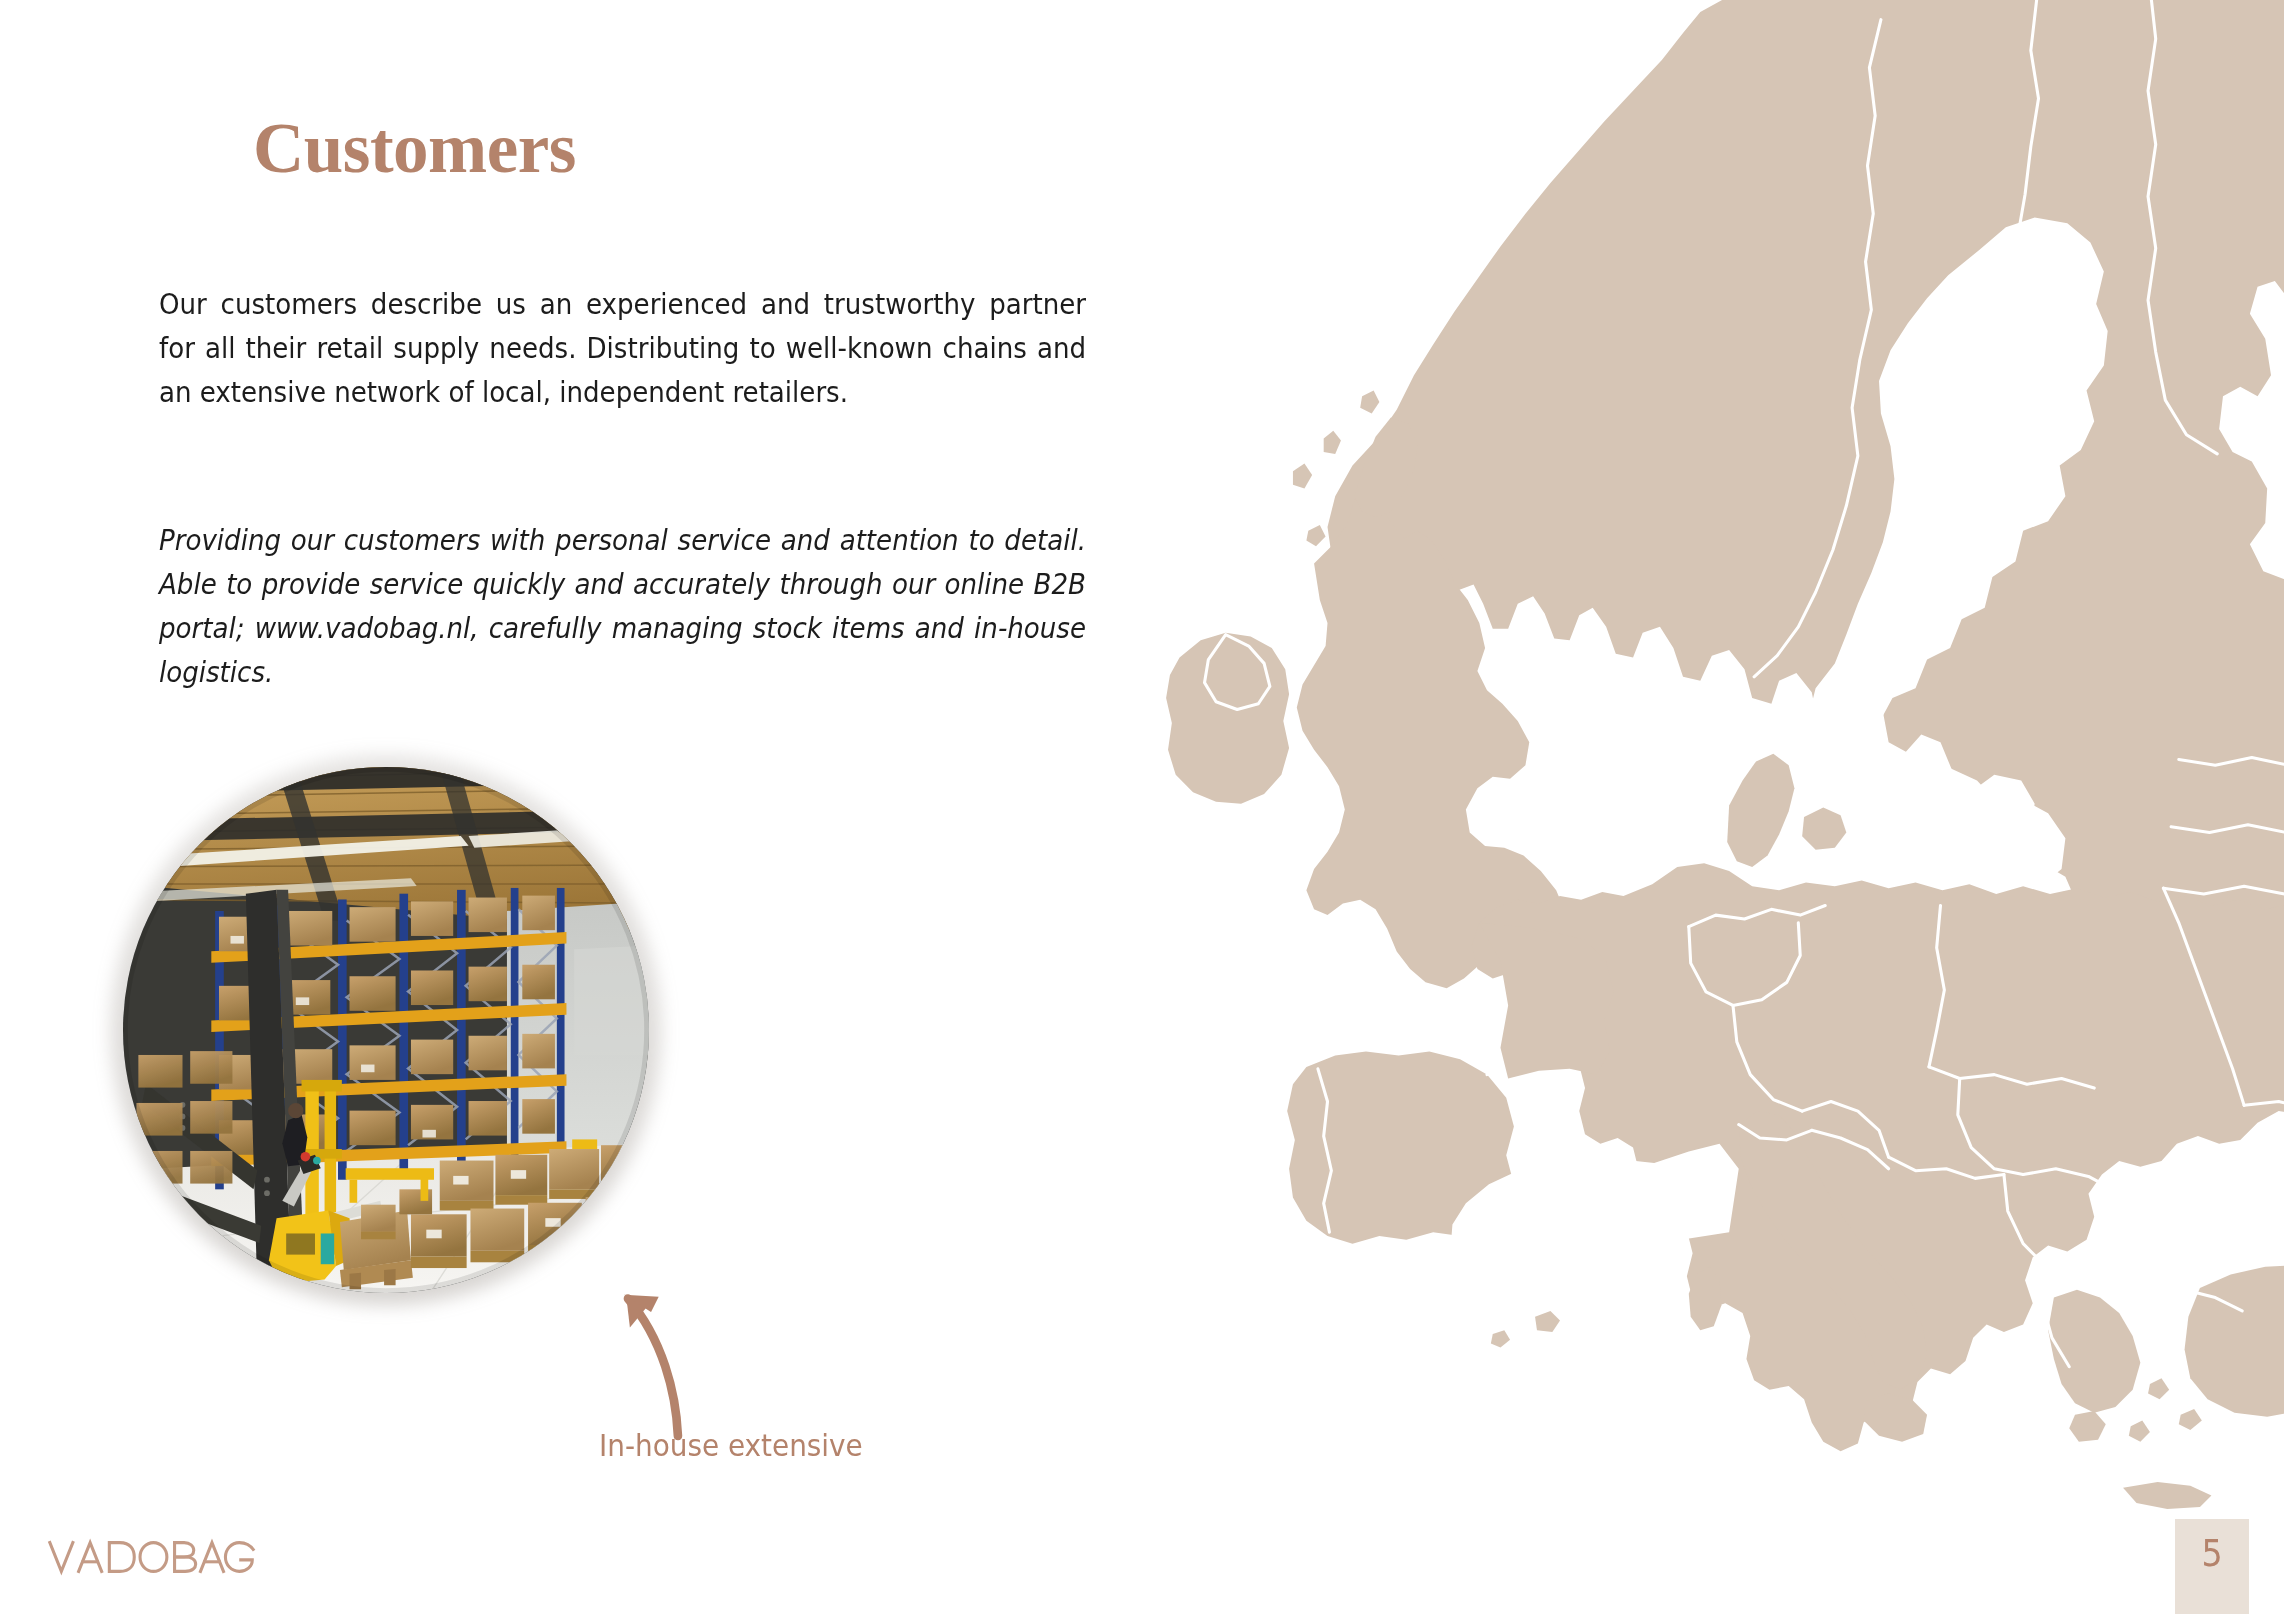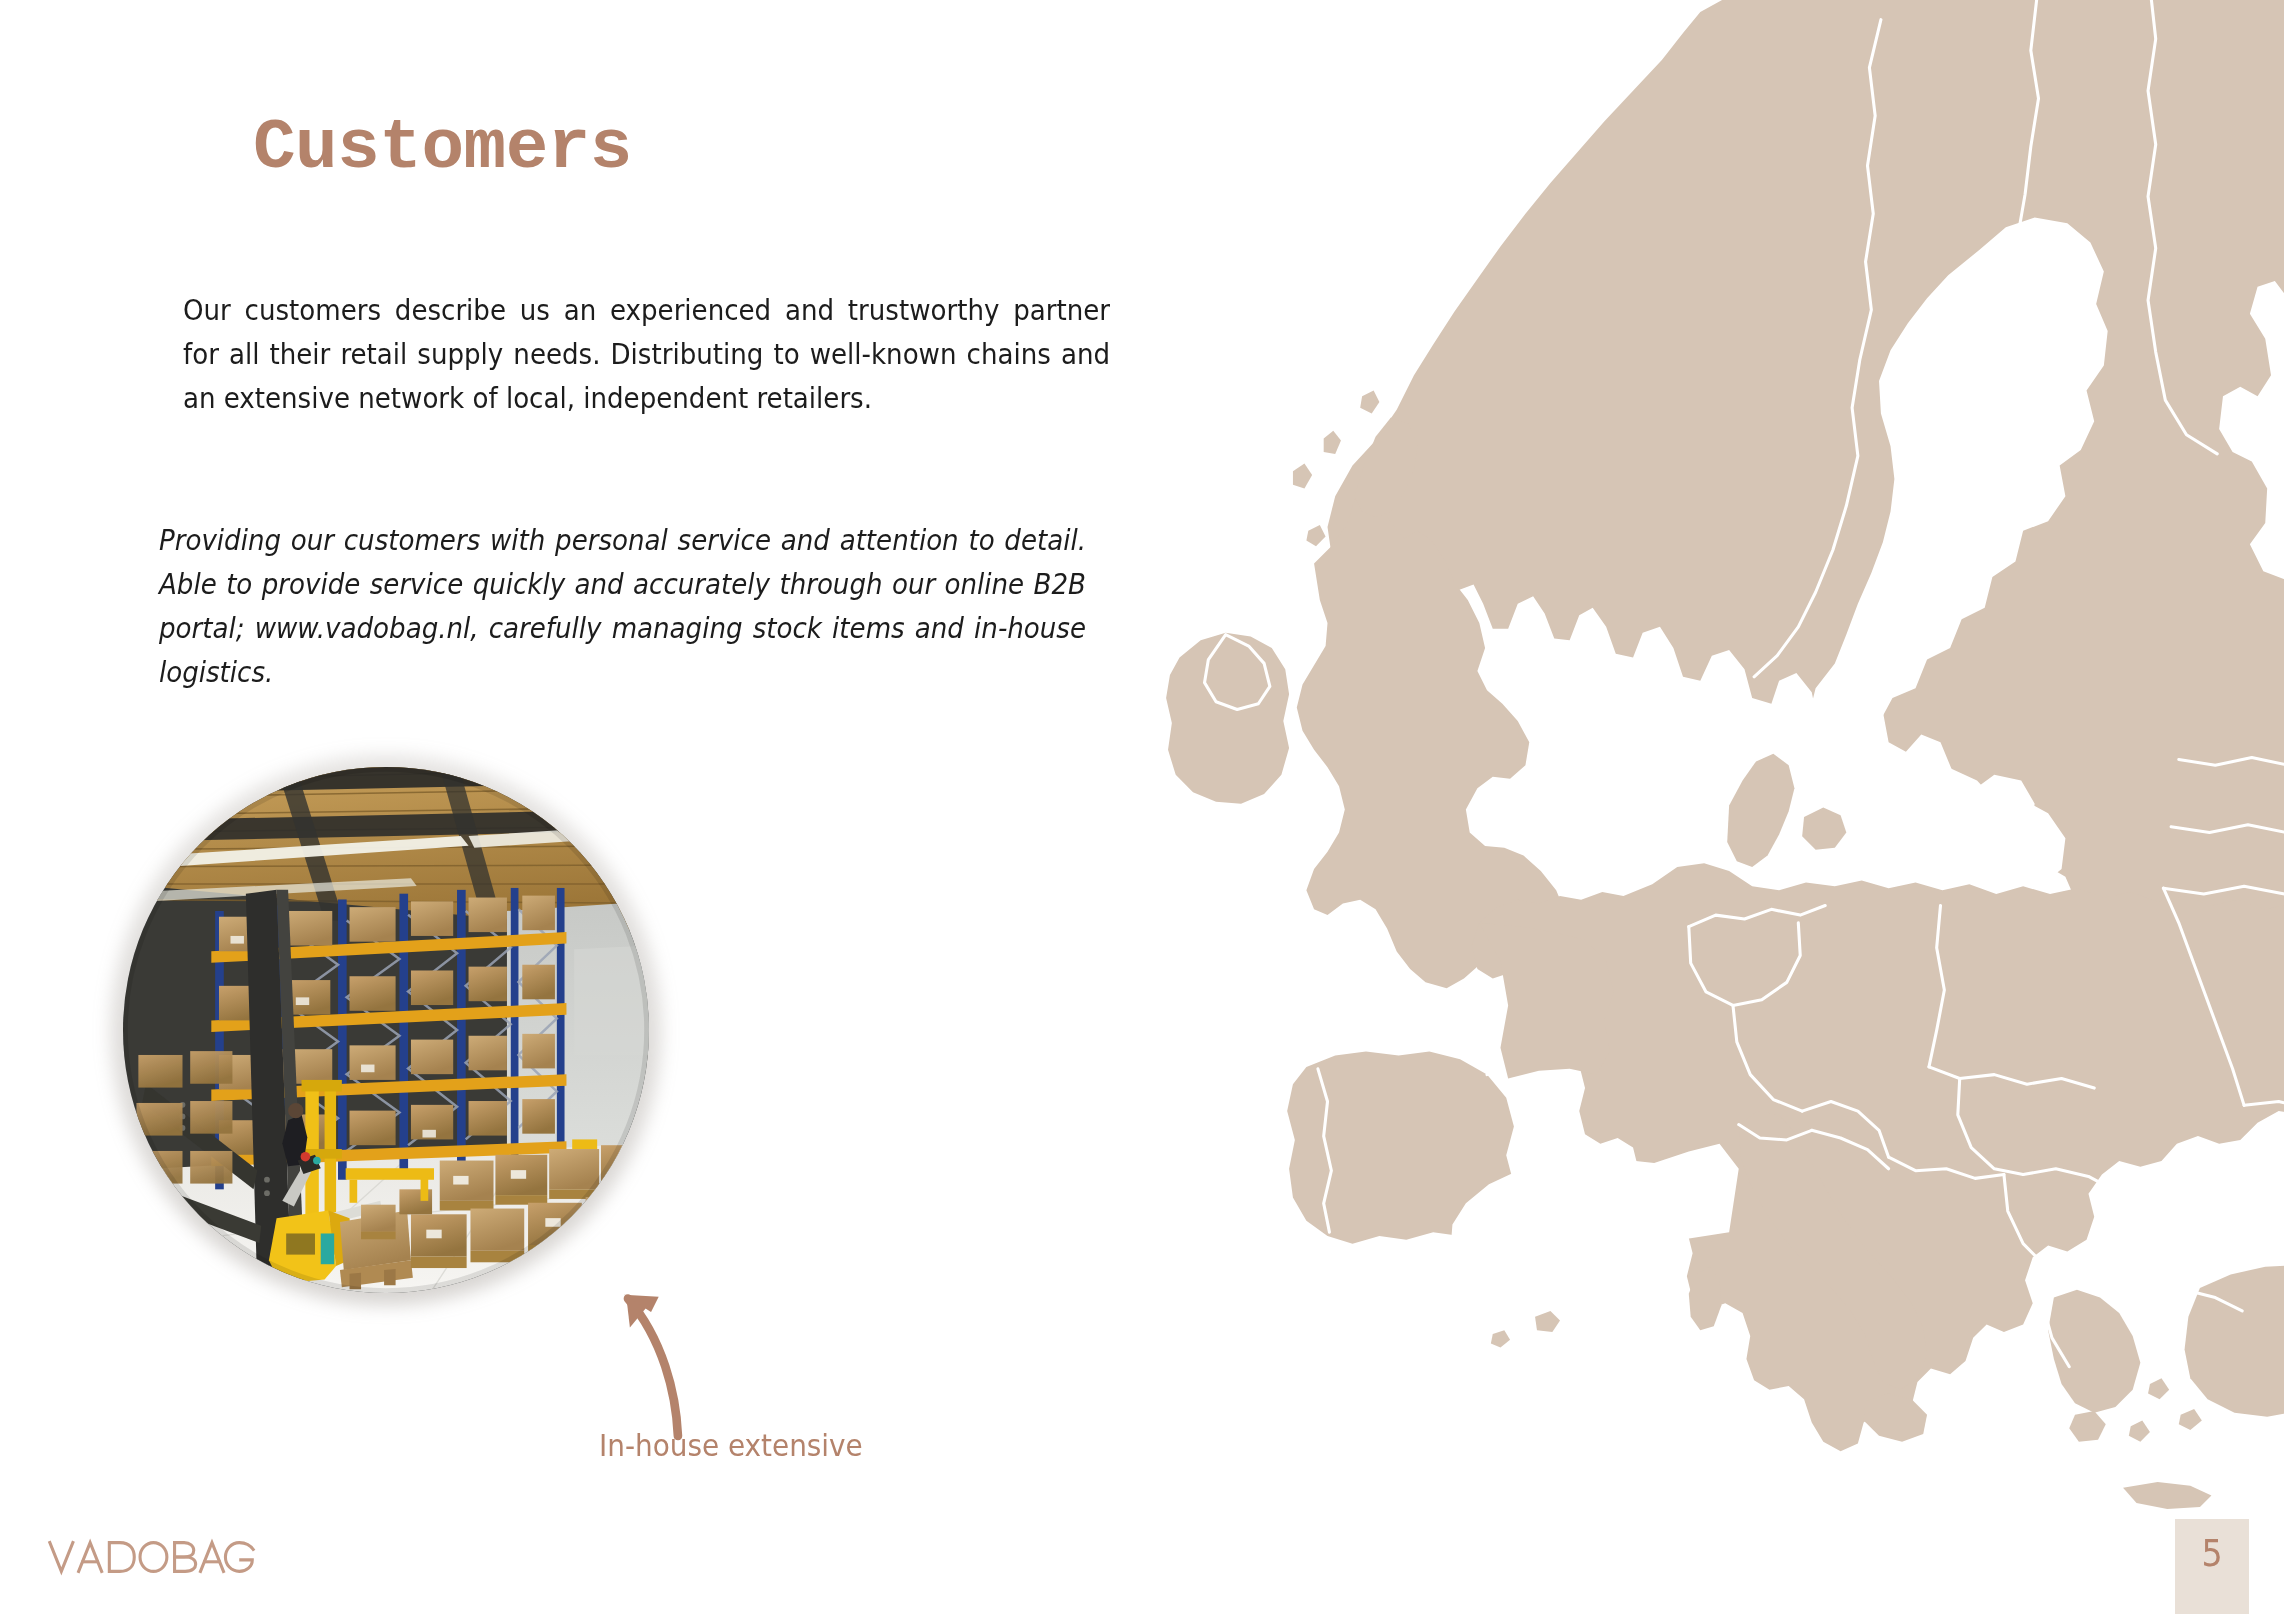--- a/index.html
+++ b/index.html
@@ -13,7 +13,7 @@
   
   #page-title{
     position:absolute; left:253px; top:113px;
-    font-family:Liberation Mono, monospace;
+    font-family:Liberation Serif, serif;
     font-size:71px; font-weight:bold; letter-spacing:-0.5px;
     color:#b4836b; line-height:1;
   }

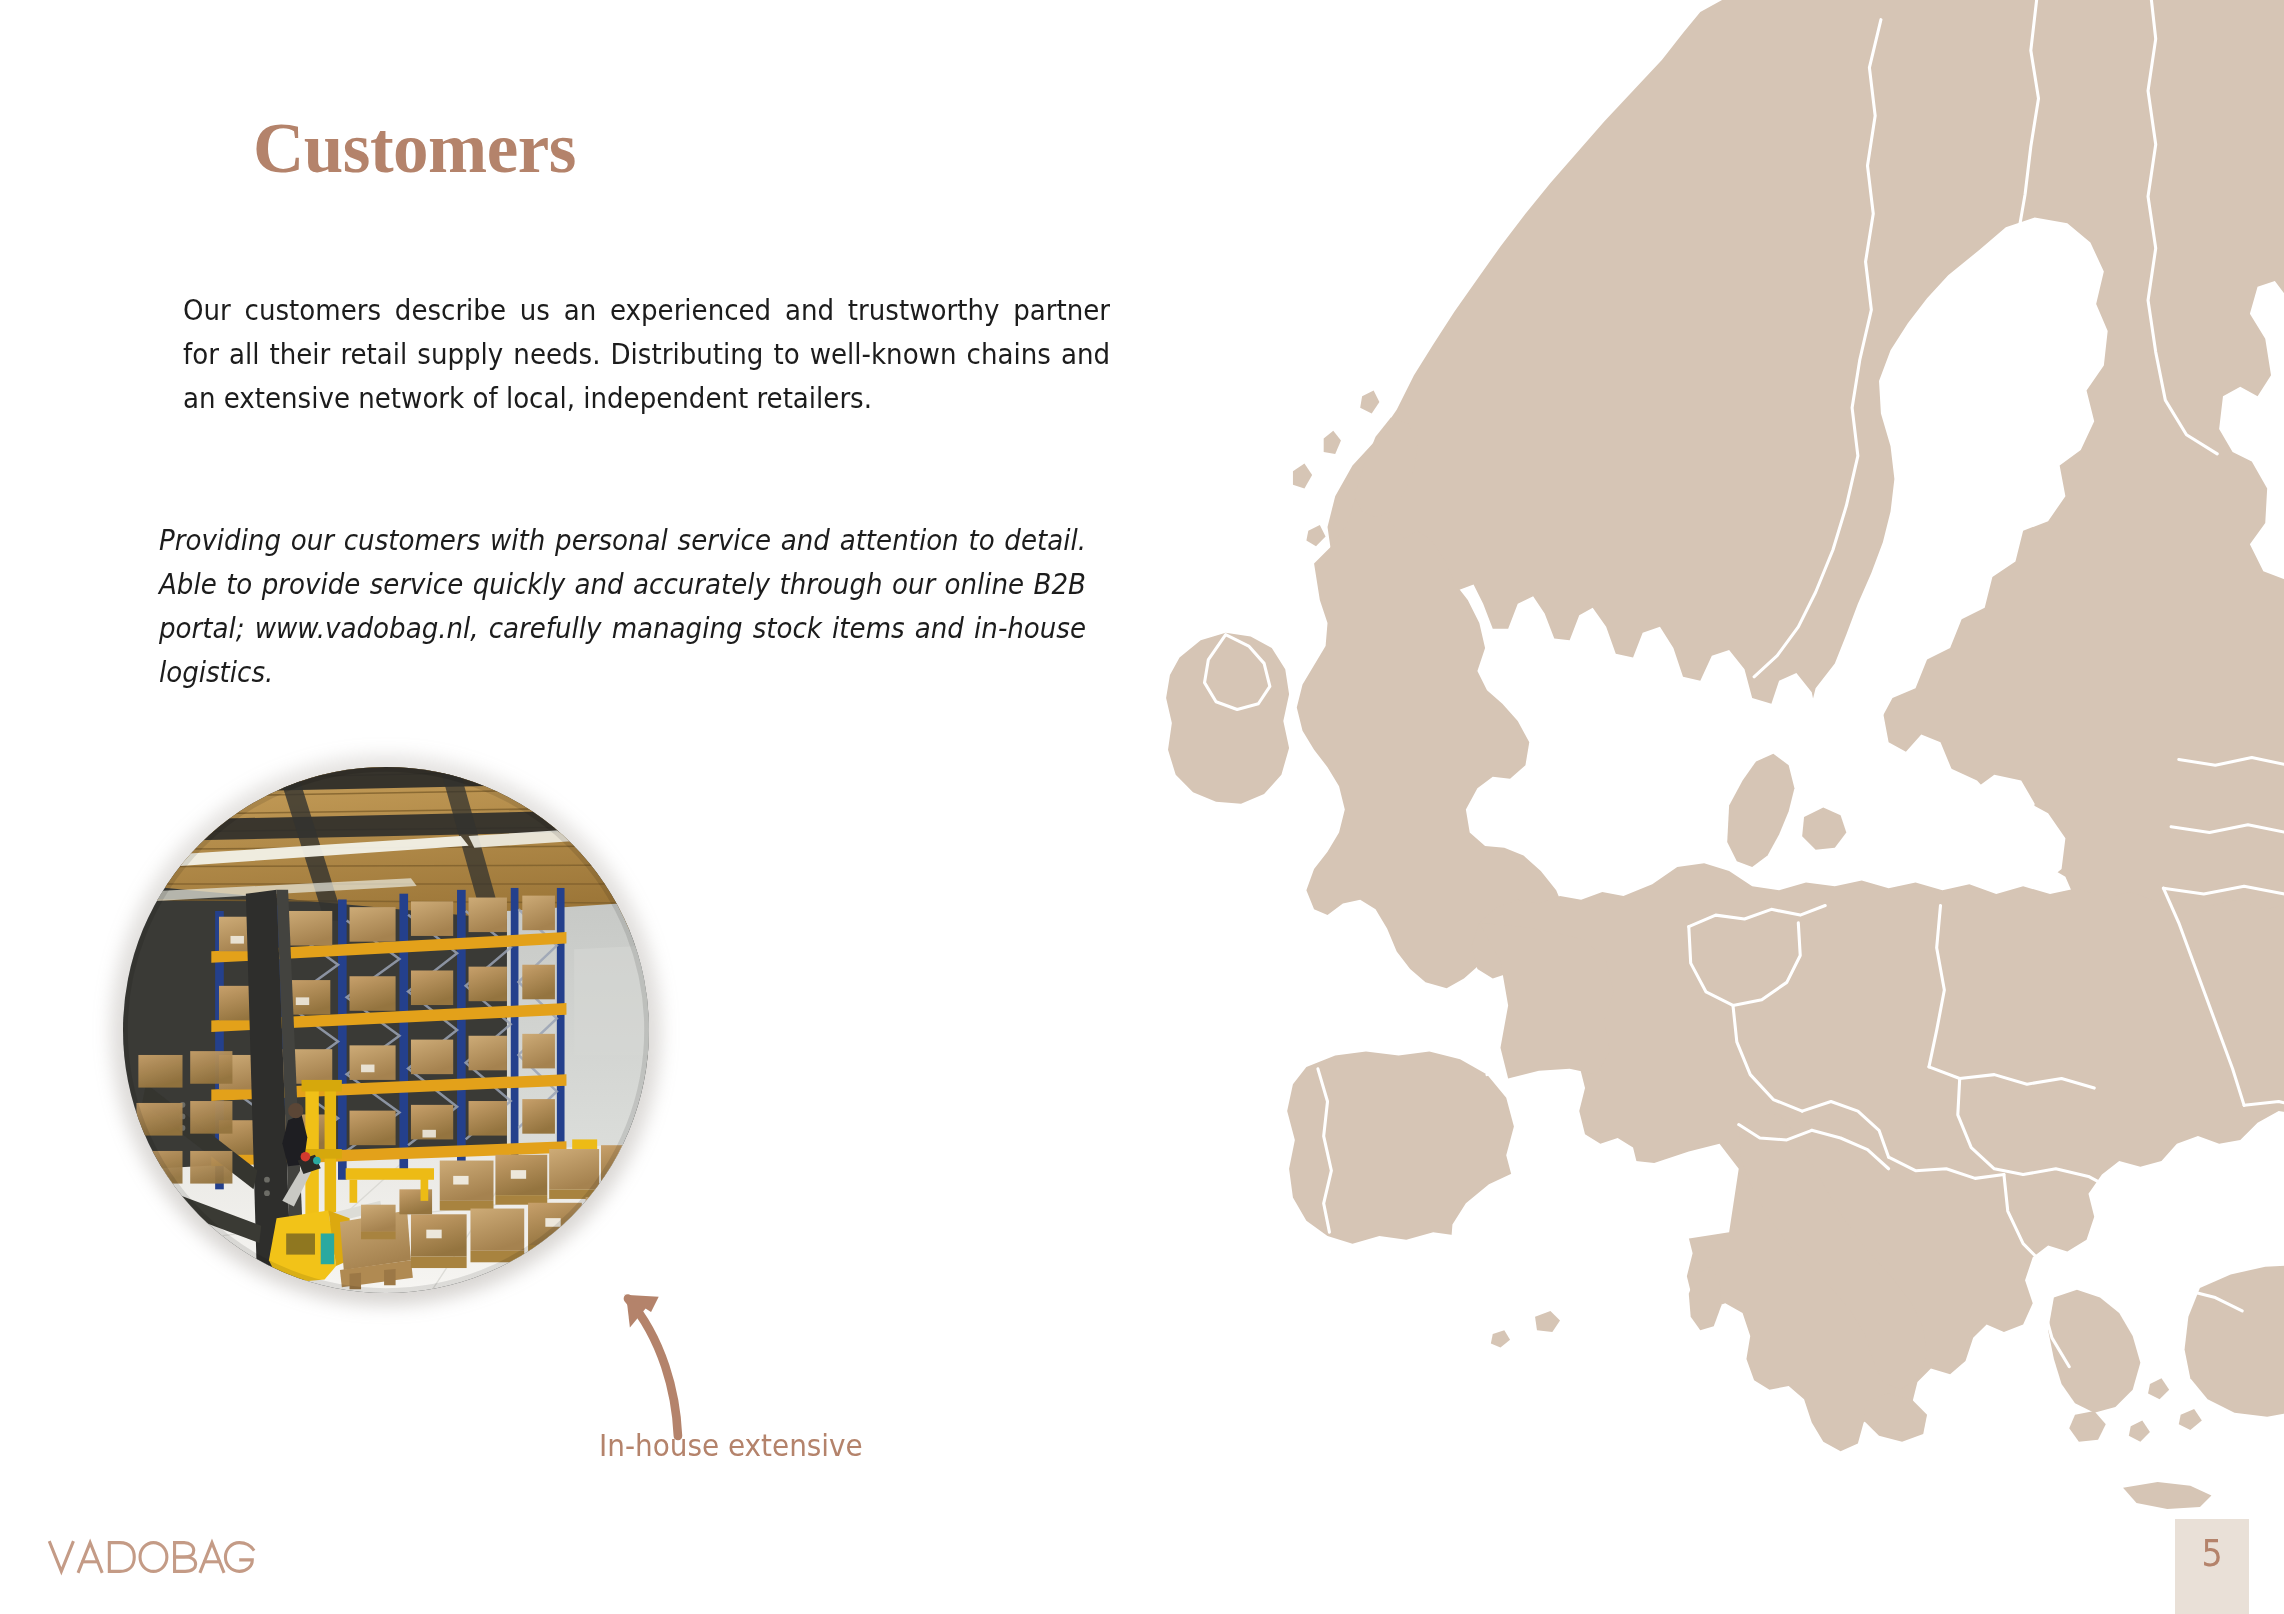--- a/index.html
+++ b/index.html
@@ -26,7 +26,7 @@
     text-align:justify; font-weight:300;
     -webkit-font-smoothing:antialiased;
   }
-  #para-1{ top:288px;margin-left:24px; }
+  #para-1{ top:282px; }
   #para-2{ top:518px;font-style:italic; }
 
   

